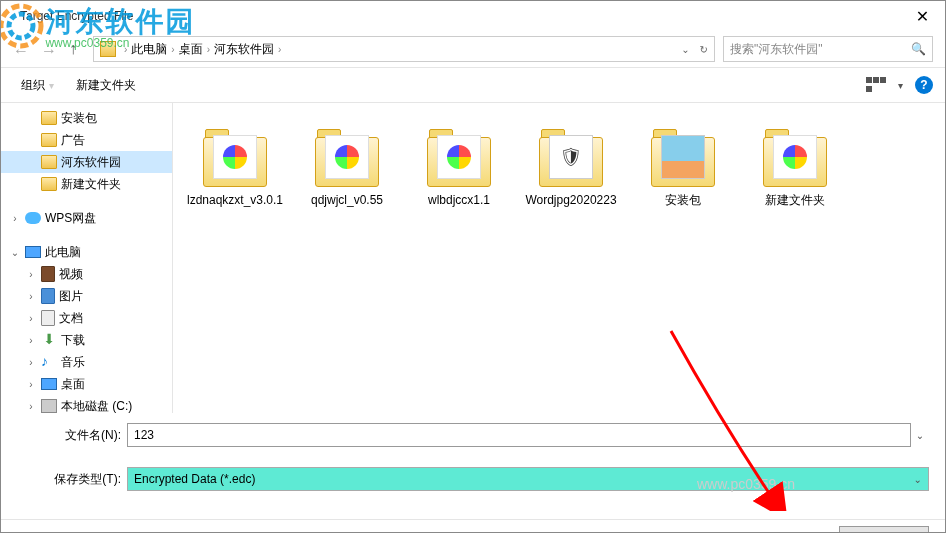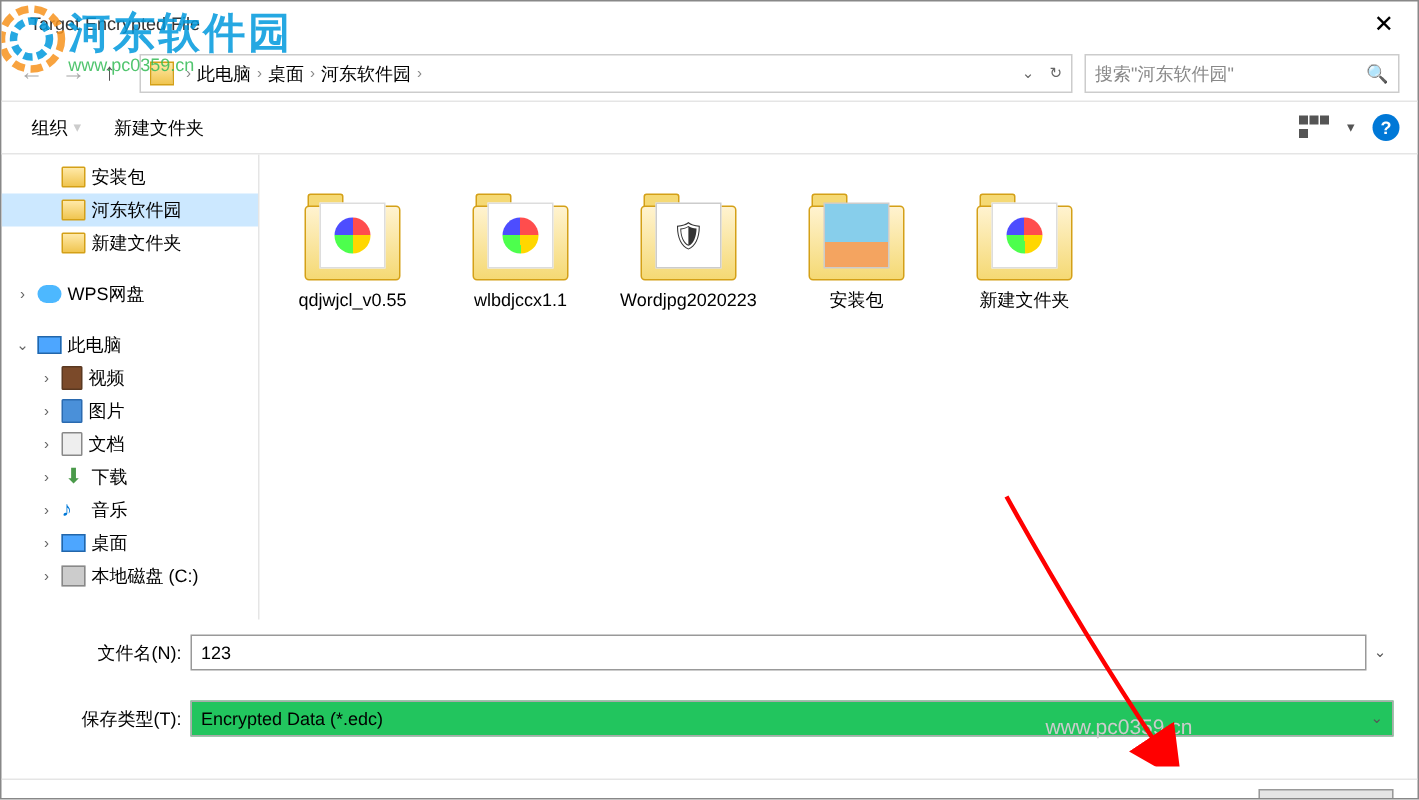--- a/index.html
+++ b/index.html
@@ -151,6 +151,11 @@
         <div class="tree-icon folder-sm"></div>
         <span>安装包</span>
       </div>
+      <div class="tree-item indent-1">
+        <span class="tree-caret"></span>
+        <div class="tree-icon folder-sm"></div>
+        <span>广告</span>
+      </div>
       <div class="tree-item indent-1 selected">
         <span class="tree-caret"></span>
         <div class="tree-icon folder-sm"></div>

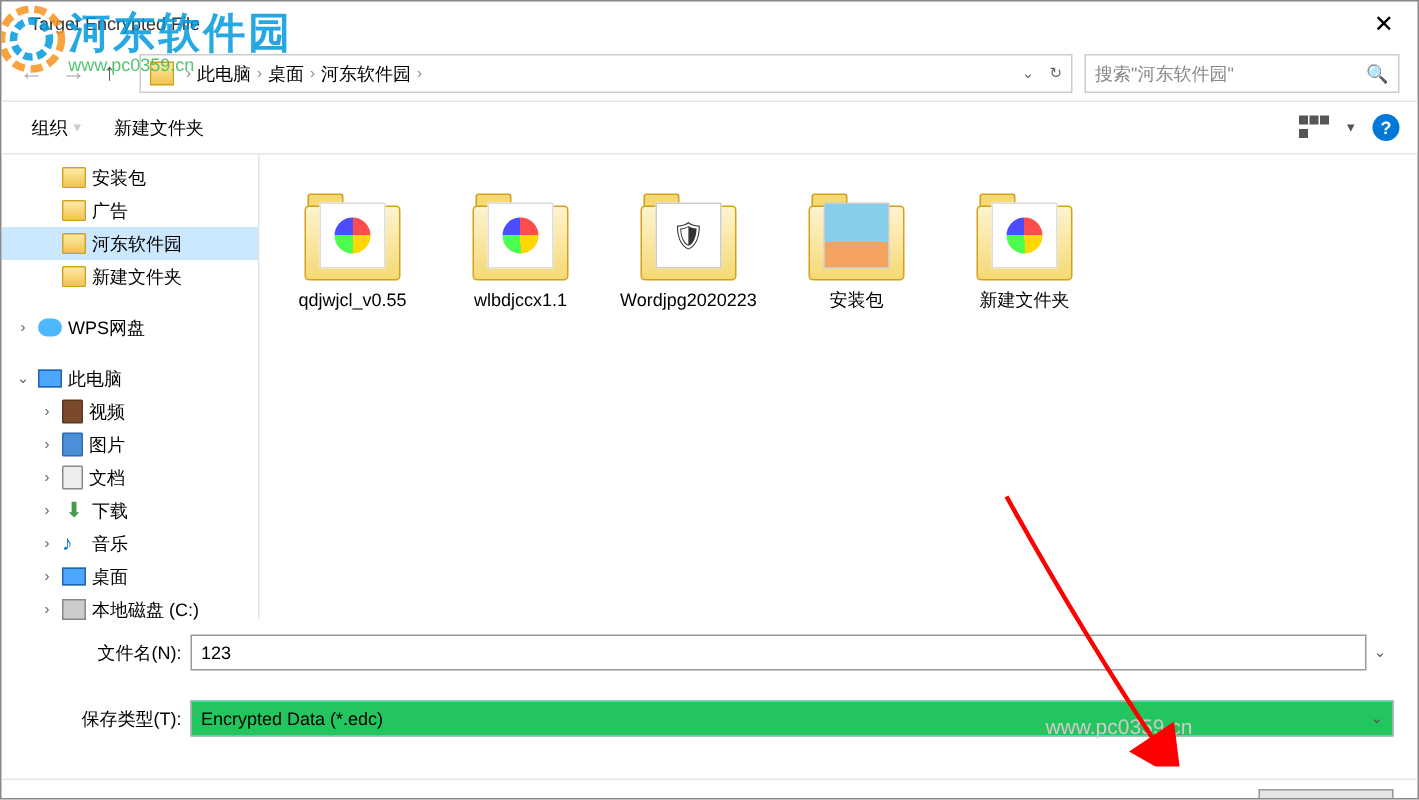--- a/index.html
+++ b/index.html
@@ -223,6 +223,16 @@
             <div class="pinwheel"></div>
           </div>
         </div>
+        <div class="file-label">lzdnaqkzxt_v3.0.1</div>
+      </div>
+      <div class="file-item">
+        <div class="file-icon">
+          <div class="folder-tab"></div>
+          <div class="folder-body"></div>
+          <div class="folder-content">
+            <div class="pinwheel"></div>
+          </div>
+        </div>
         <div class="file-label">qdjwjcl_v0.55</div>
       </div>
       <div class="file-item">

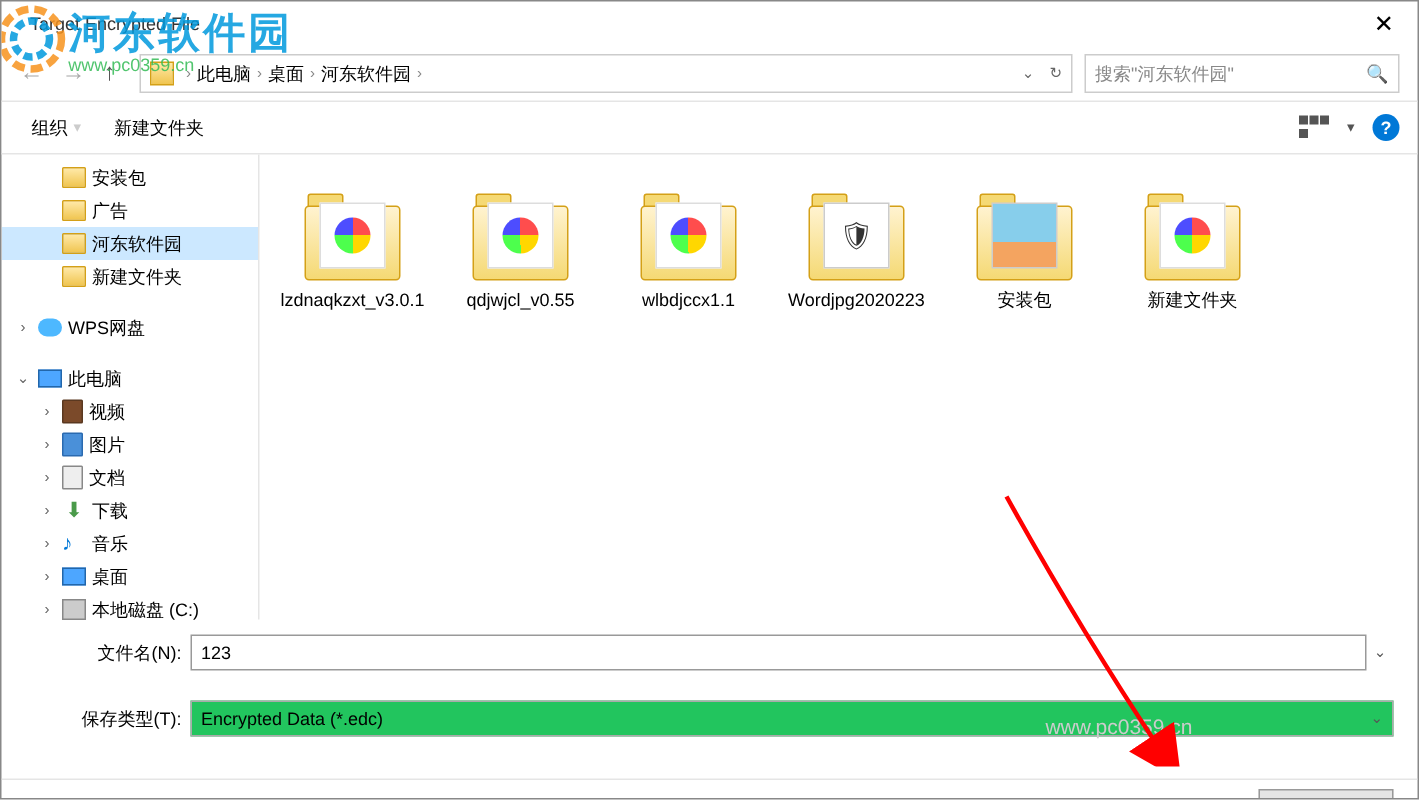--- a/index.html
+++ b/index.html
@@ -67,7 +67,7 @@
 .field-row { display: flex; align-items: center; margin-bottom: 20px; }
 .field-label { width: 110px; text-align: right; font-size: 12px; padding-right: 6px; }
 .field-input { flex: 1; height: 24px; border: 1px solid #999; padding: 0 6px; font-size: 12px; background: #fff; }
-.field-select { flex: 1; height: 24px; border: 1px solid #aaa; background: #22c55e; padding: 0 6px; font-size: 12px; display: flex; align-items: center; }
+.field-select { flex: 1; height: 24px; border: 1px solid #aaa; background: #5eead4; padding: 0 6px; font-size: 12px; display: flex; align-items: center; }
 .field-dd { margin-left: auto; font-size: 10px; color: #555; }
 
 .actionbar { display: flex; align-items: center; padding: 6px 16px 10px; border-top: 1px solid #e5e5e5; }

